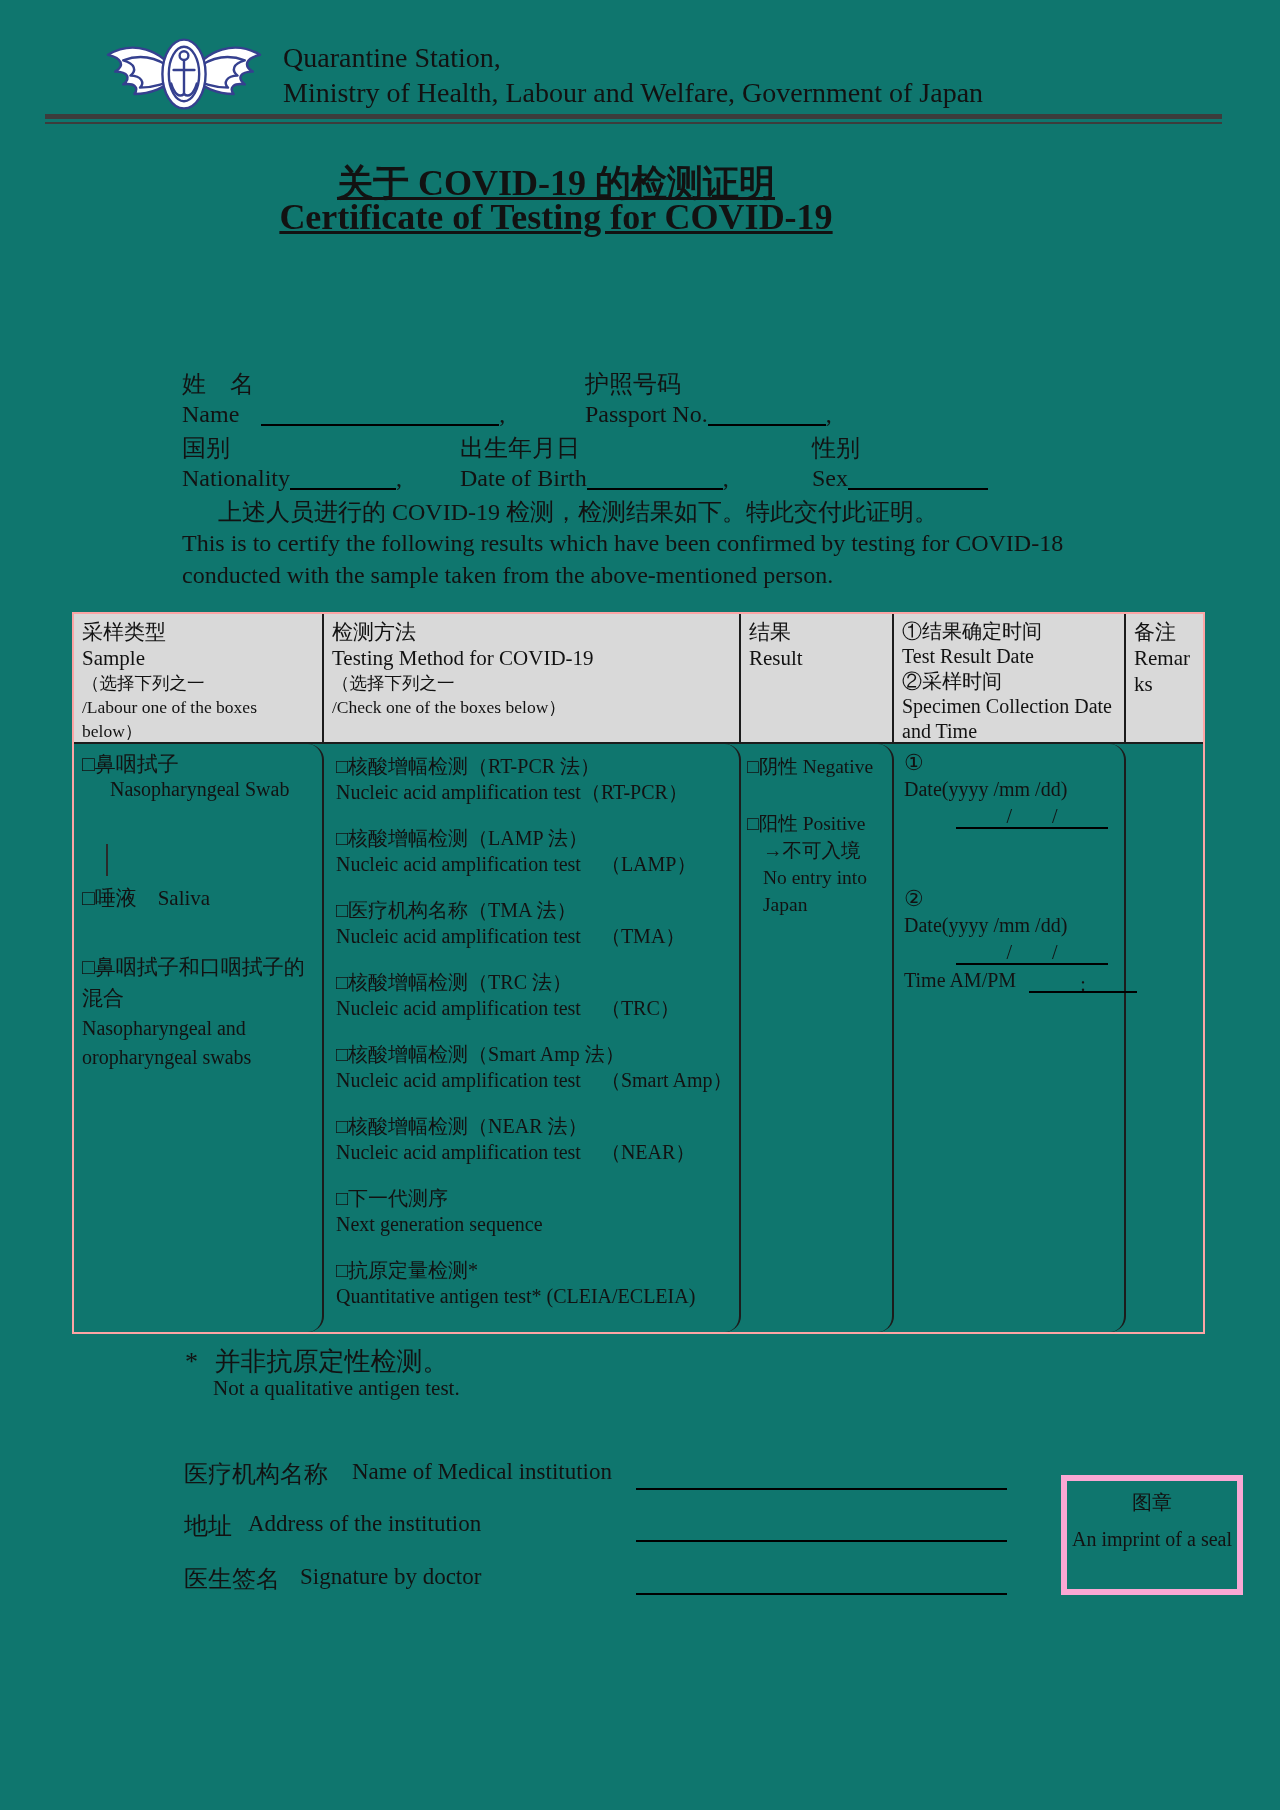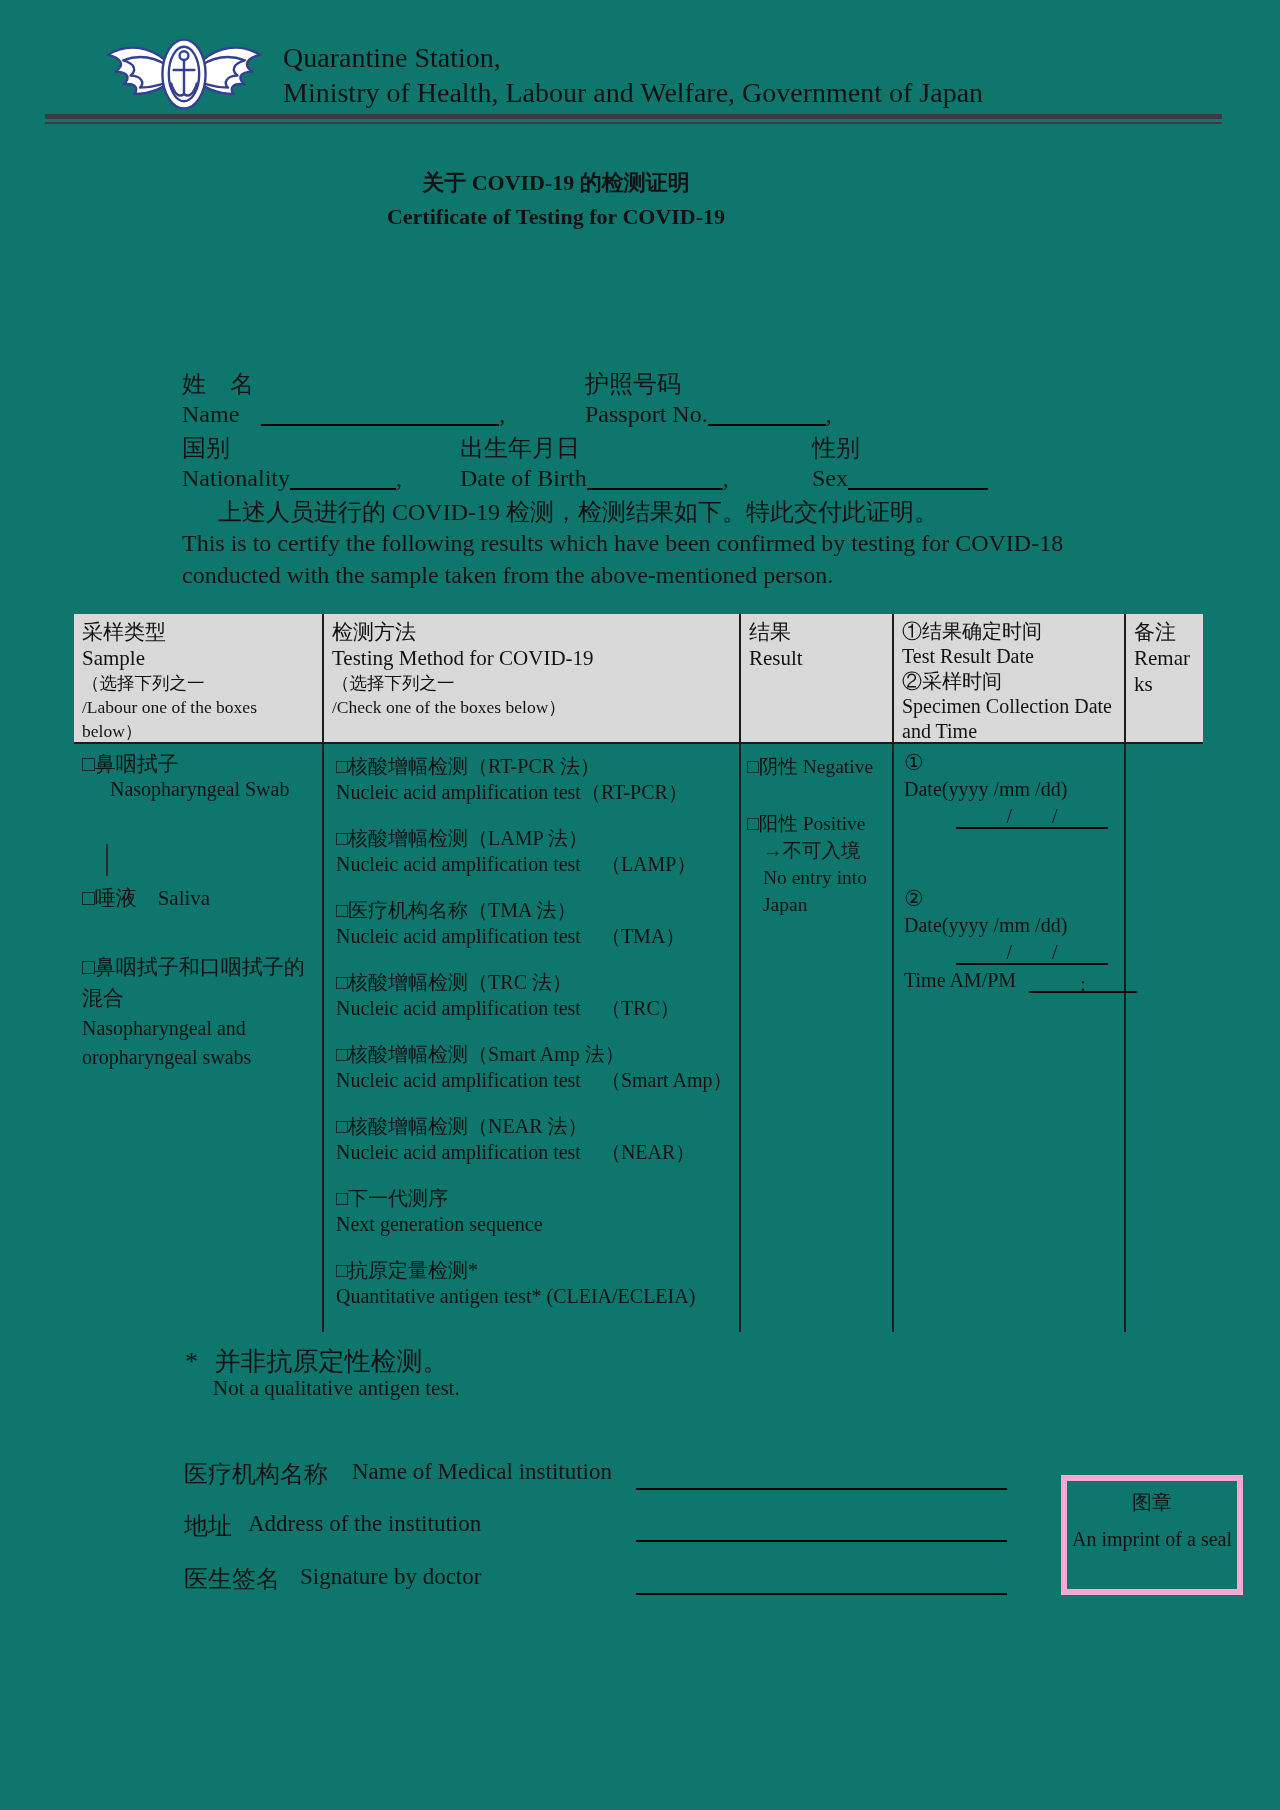--- a/index.html
+++ b/index.html
@@ -15,7 +15,7 @@
 
   
   .title-wrap{left:0;top:166px;width:1112px;text-align:center;font-weight:bold;
-              font-size:22px;line-height:34px;}
+              font-size:36px;line-height:34px;text-decoration:underline;}
   .blank{display:inline-block;border-bottom:2px solid #000;height:1em;vertical-align:-4px;}
 
   .issue{left:668px;top:288px;font-size:24px;line-height:32px;white-space:nowrap;}

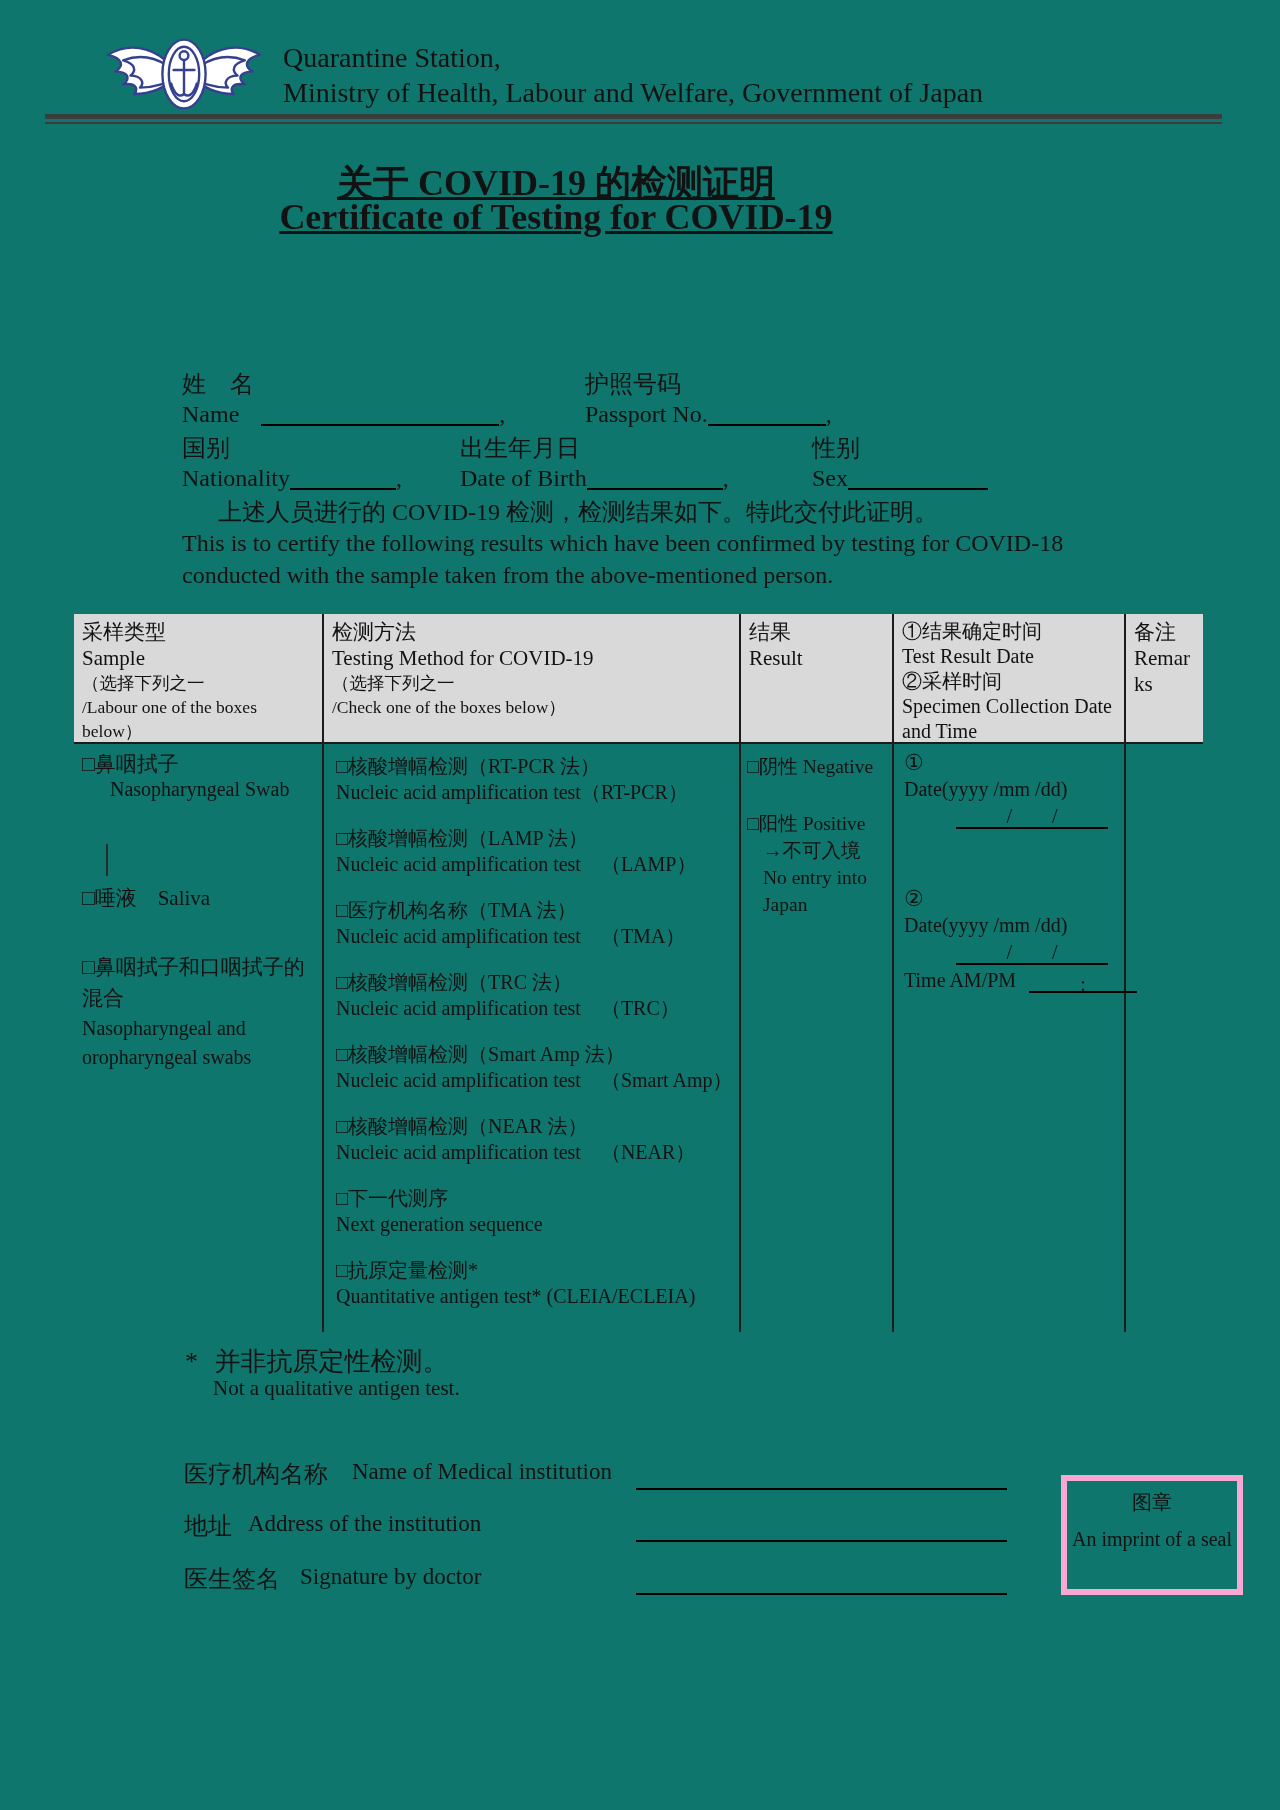--- a/index.html
+++ b/index.html
@@ -26,7 +26,7 @@
   .certify-en{font-size:24px;white-space:nowrap;}
 
   
-  .ctable{left:72px;top:612px;width:1133px;border:2px solid #0f766e;
+  .ctable{left:72px;top:612px;width:1133px;border:2px solid #fca5a5;
           display:grid;grid-template-columns:250px 417px 153px 232px 1fr;box-sizing:border-box;}
   .cell{box-sizing:border-box;border-right:2px solid #1c1c1c;padding:5px 8px;}
   .cell.last{border-right:none;}

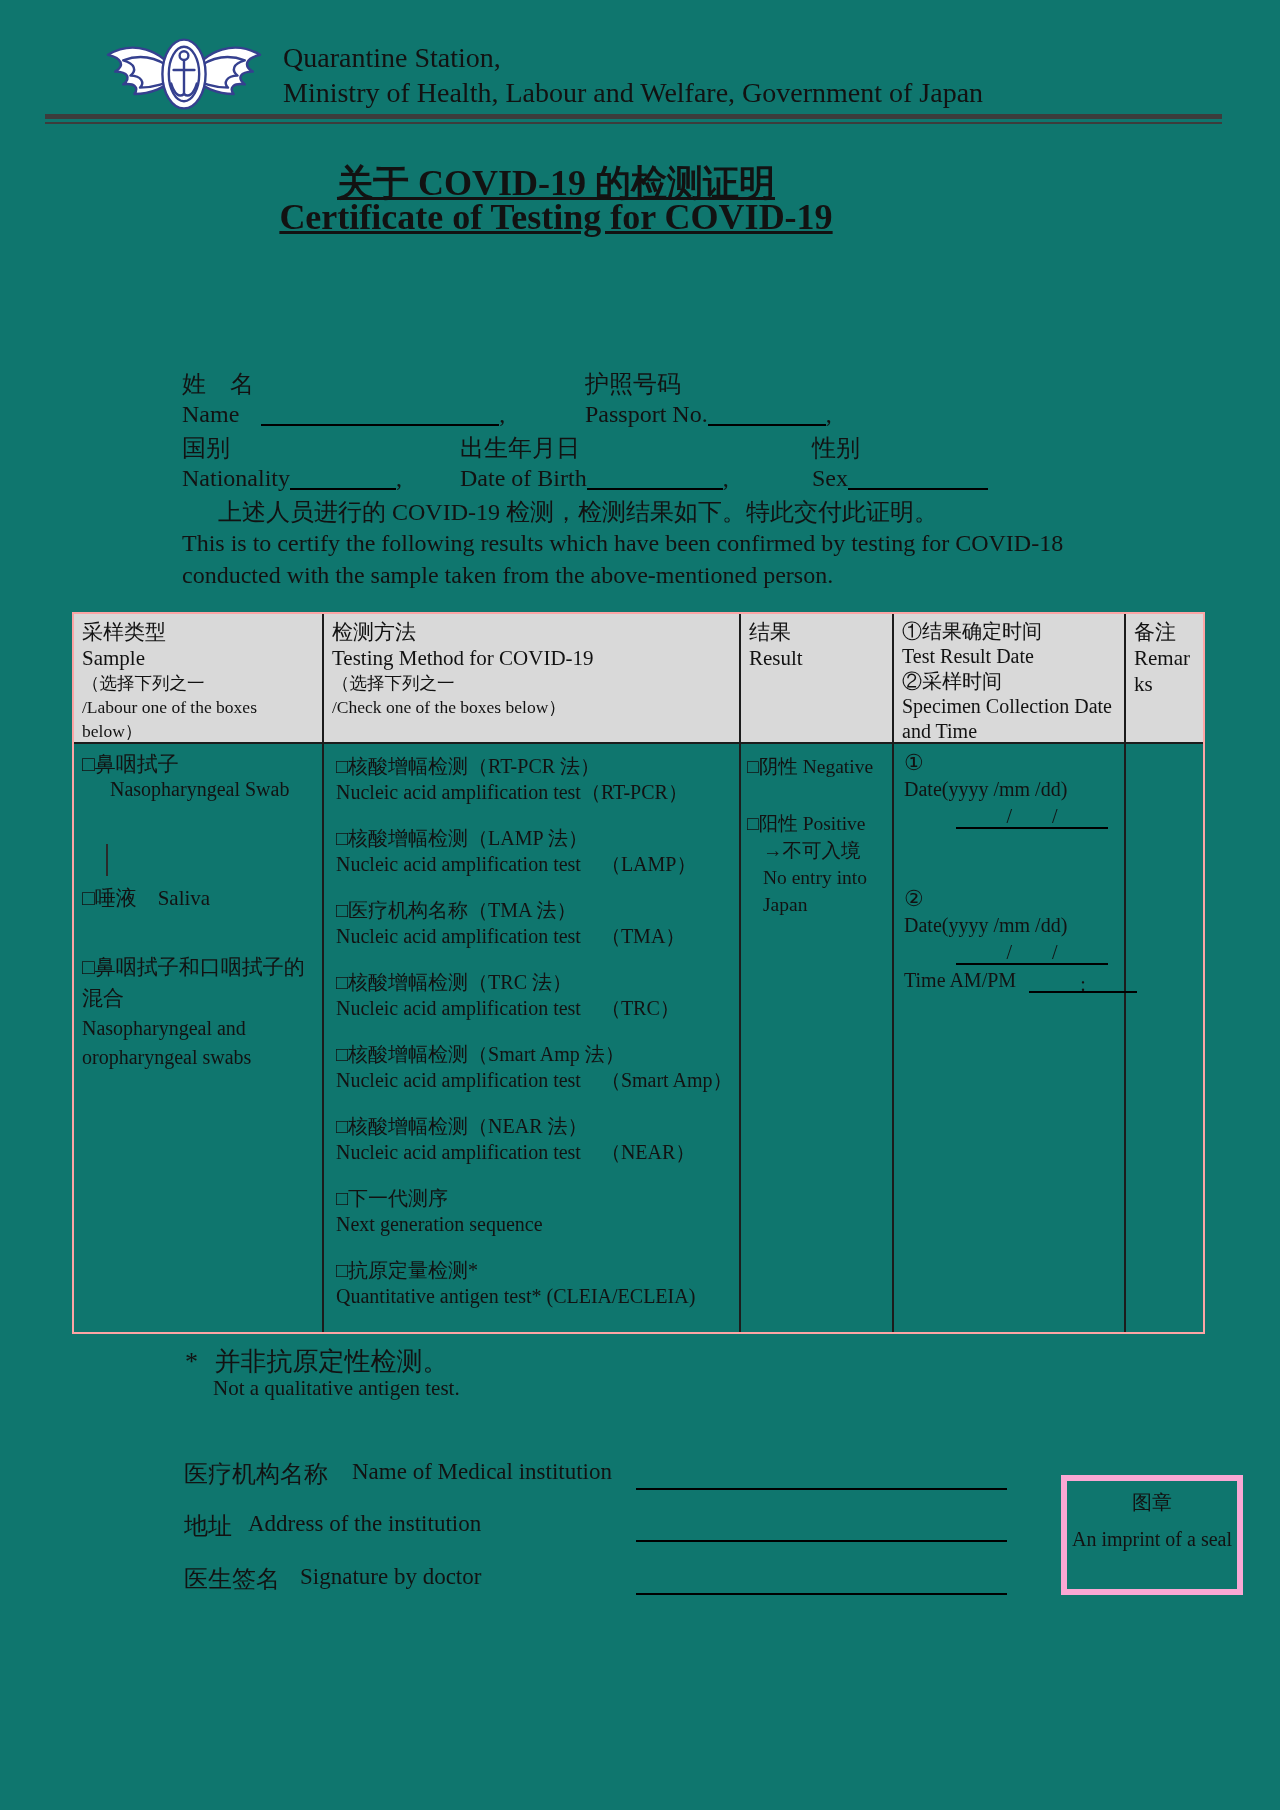--- a/index.html
+++ b/index.html
@@ -33,7 +33,7 @@
   .th{background:#d9d9d9;border-bottom:2px solid #1c1c1c;height:130px;
       font-size:21px;line-height:26px;}
   .th .sub{font-size:17.5px;line-height:24px;}
-  .td{height:588px;position:relative;}
+  .td{height:588px;position:relative;border-radius:16px;}
   .mline{font-size:20px;line-height:26px;white-space:nowrap;}
   .m-item{margin-bottom:20px;}
   .chk{cursor:default;}

